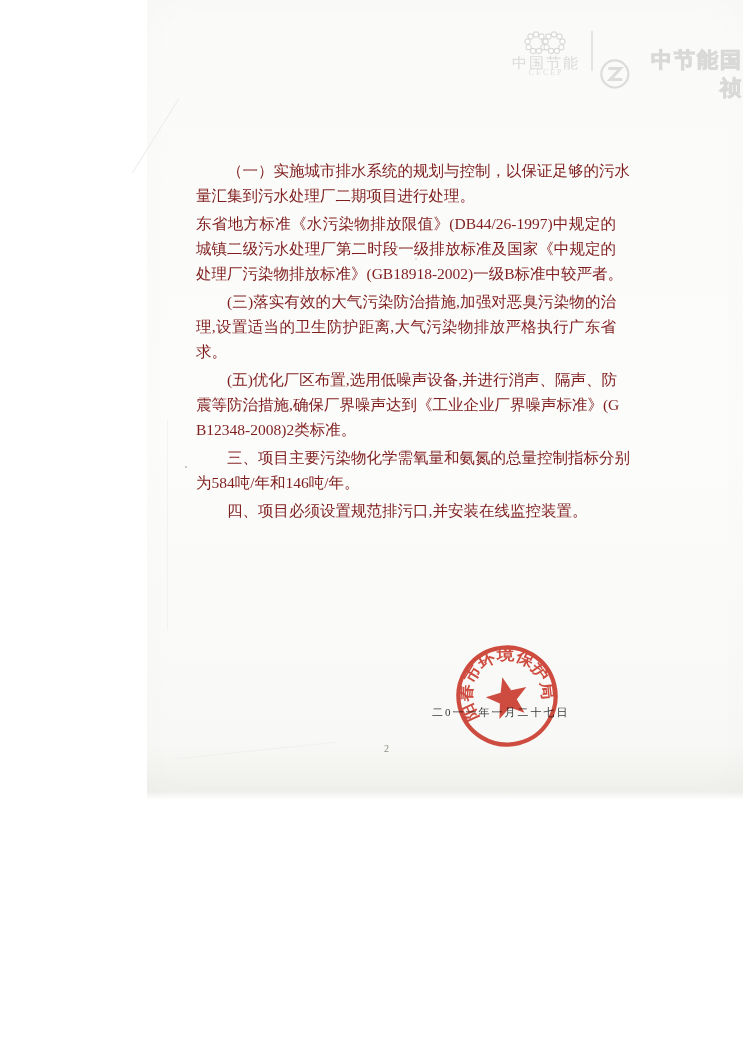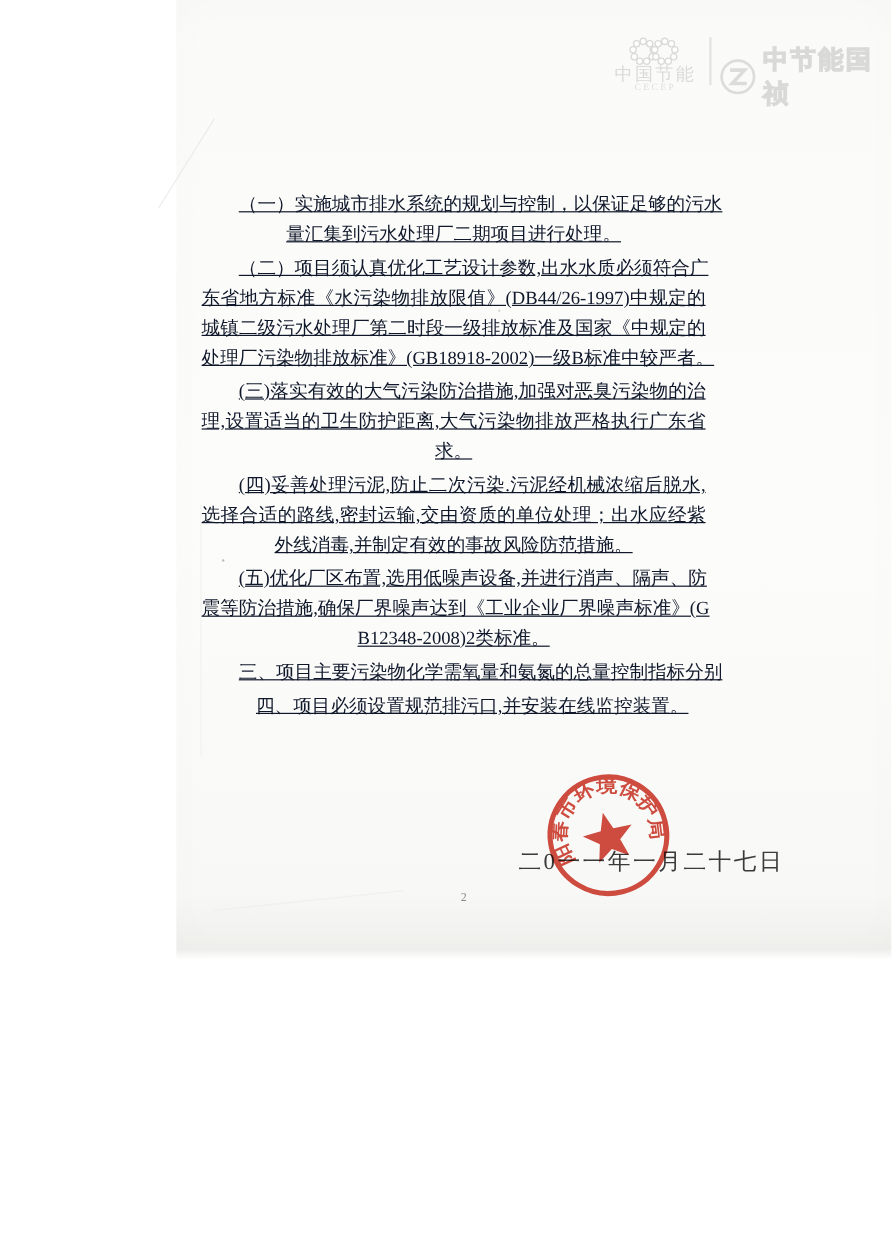--- a/index.html
+++ b/index.html
@@ -22,7 +22,7 @@
   .cecep-label{font-size:15px;letter-spacing:2px;color:#dadad8;line-height:10px;margin-top:1px;}
   .cecep-sub{font-size:8px;letter-spacing:2px;color:#dededc;line-height:9px;}
   .lh-divider{width:2px;height:40px;background:#e4e4e2;margin:1px 6px 0 4px;}
-  .gz{display:flex;align-items:center;margin-top:6px;}
+  .gz{display:flex;align-items:center;margin-top:16px;text-align:right;}
   .gz-text{font-size:21px;font-weight:bold;letter-spacing:2px;margin-left:5px;
            color:#f4f4f2;-webkit-text-stroke:1px #d9d9d7;}
 

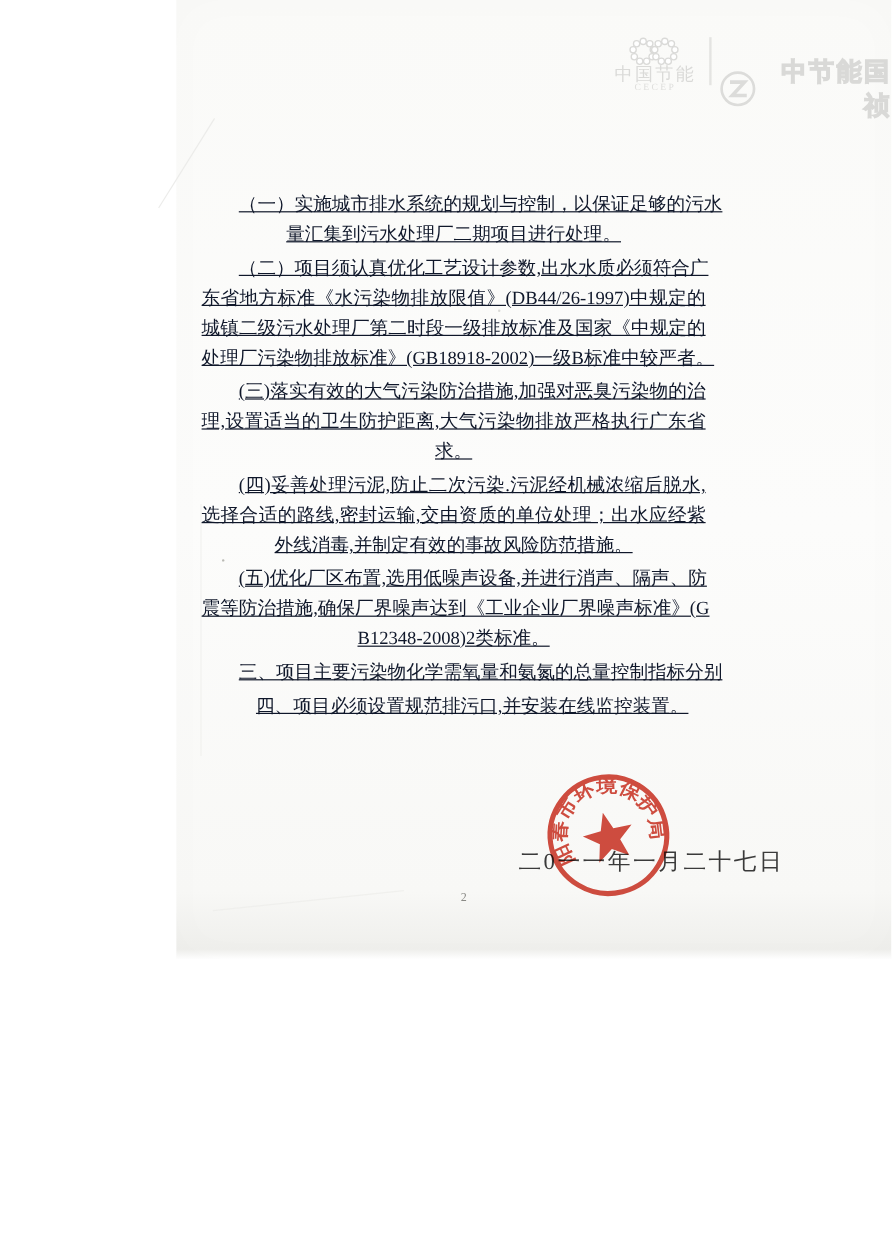--- a/index.html
+++ b/index.html
@@ -27,8 +27,8 @@
            color:#f4f4f2;-webkit-text-stroke:1px #d9d9d7;}
 
   
-  .doc{position:absolute;left:168px;top:158px;width:420px;color:#0f172a;
-       font-size:15.5px;line-height:25px;text-decoration:underline;}
+  .doc{position:absolute;left:196px;top:158px;width:420px;color:#7f1d1d;
+       font-size:15.5px;line-height:25px;}
   .para{margin:0 0 3px 0;}
   .line{white-space:nowrap;text-align:center;}
   .line.fill{text-align:justify;text-align-last:justify;}

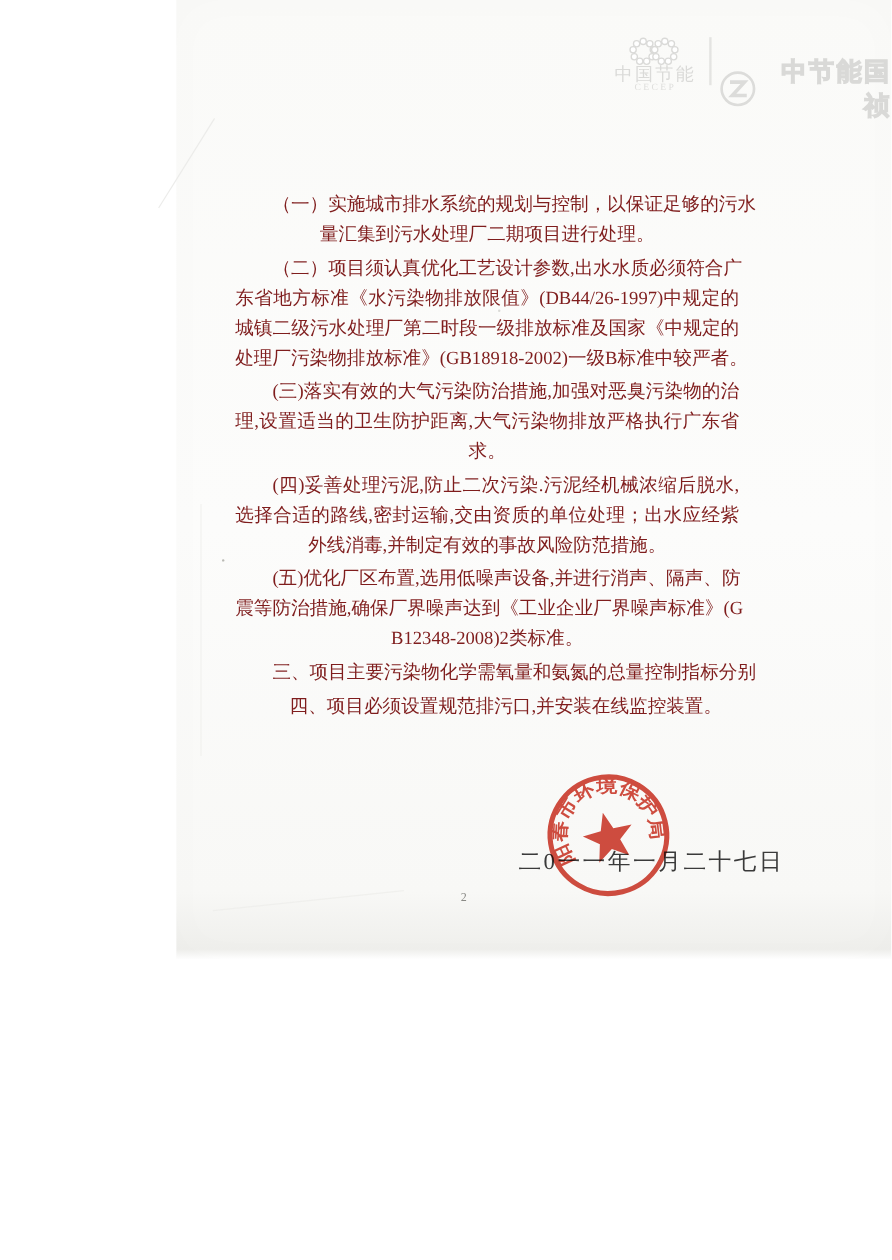--- a/index.html
+++ b/index.html
@@ -30,7 +30,7 @@
   .doc{position:absolute;left:196px;top:158px;width:420px;color:#7f1d1d;
        font-size:15.5px;line-height:25px;}
   .para{margin:0 0 3px 0;}
-  .line{white-space:nowrap;text-align:center;}
+  .line{white-space:nowrap;text-align:left;}
   .line.fill{text-align:justify;text-align-last:justify;}
   .line.first{text-indent:31px;}
 

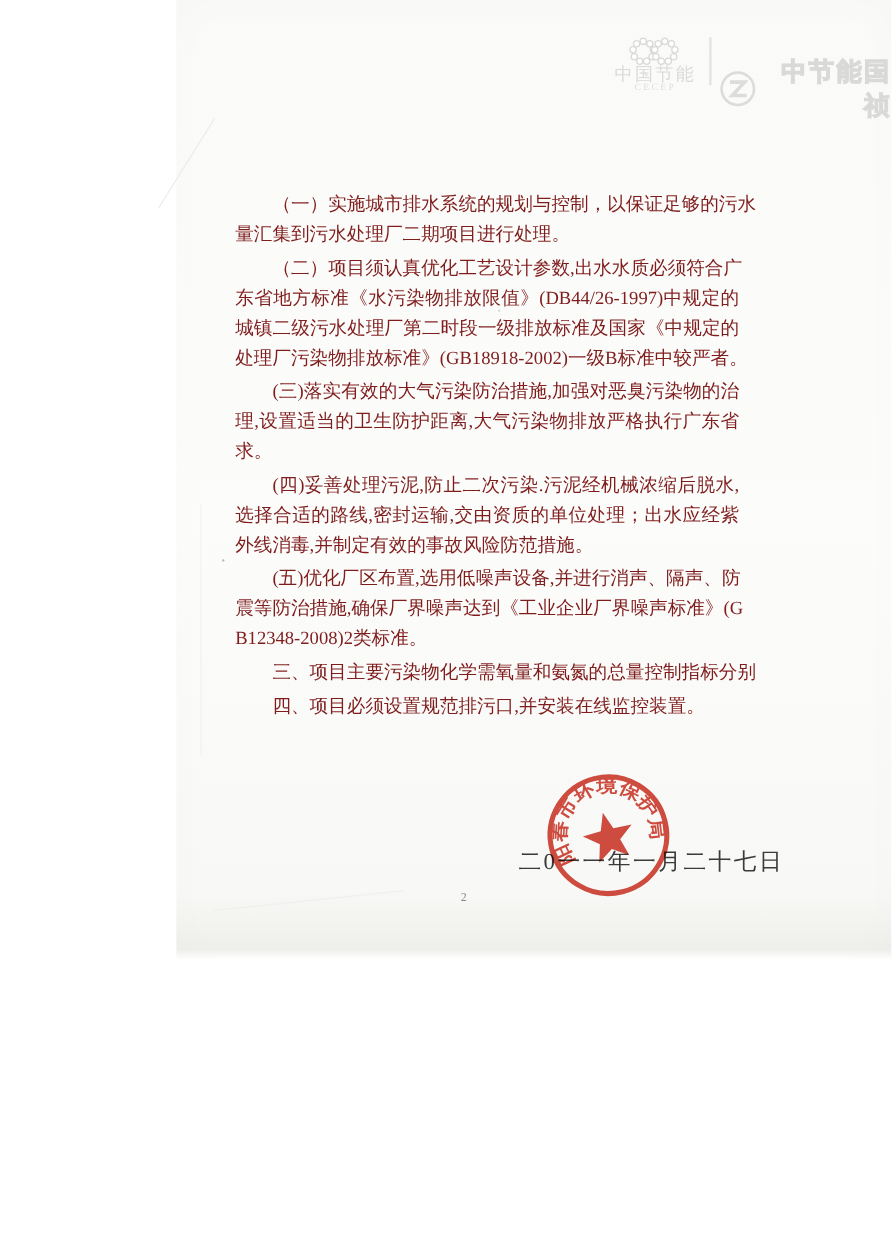--- a/index.html
+++ b/index.html
@@ -101,7 +101,6 @@
         <div class="line">量汇集到污水处理厂二期项目进行处理。</div>
       </div>
       <div class="para">
-        <div class="line fill first">（二）项目须认真优化工艺设计参数,出水水质必须符合广</div>
         <div class="line fill">东省地方标准《水污染物排放限值》(DB44/26-1997)中规定的</div>
         <div class="line fill">城镇二级污水处理厂第二时段一级排放标准及国家《中规定的</div>
         <div class="line">处理厂污染物排放标准》(GB18918-2002)一级B标准中较严者。</div>

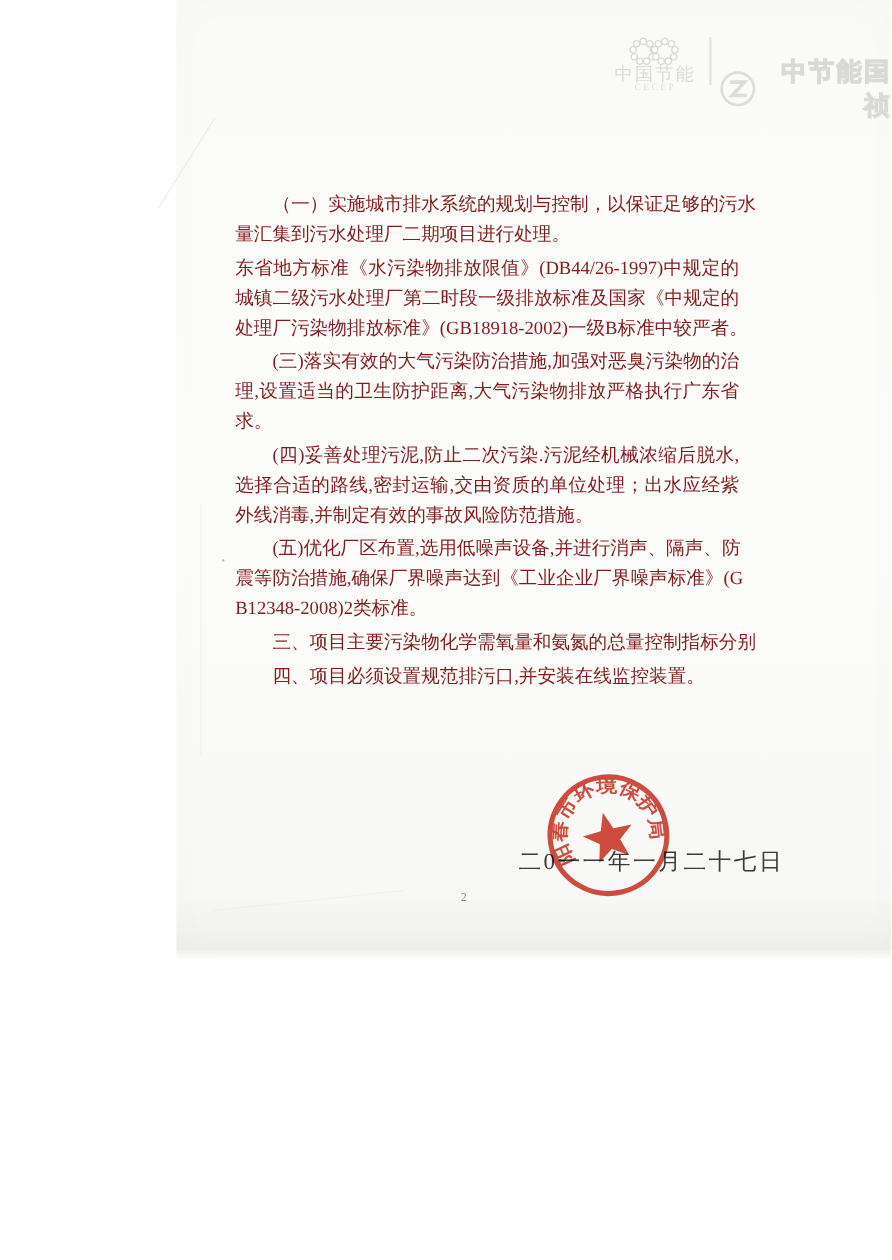--- a/index.html
+++ b/index.html
@@ -111,11 +111,6 @@
         <div class="line">求。</div>
       </div>
       <div class="para">
-        <div class="line fill first">(四)妥善处理污泥,防止二次污染.污泥经机械浓缩后脱水,</div>
-        <div class="line fill">选择合适的路线,密封运输,交由资质的单位处理；出水应经紫</div>
-        <div class="line">外线消毒,并制定有效的事故风险防范措施。</div>
-      </div>
-      <div class="para">
         <div class="line fill first">(五)优化厂区布置,选用低噪声设备,并进行消声、隔声、防</div>
         <div class="line fill">震等防治措施,确保厂界噪声达到《工业企业厂界噪声标准》(G</div>
         <div class="line">B12348-2008)2类标准。</div>

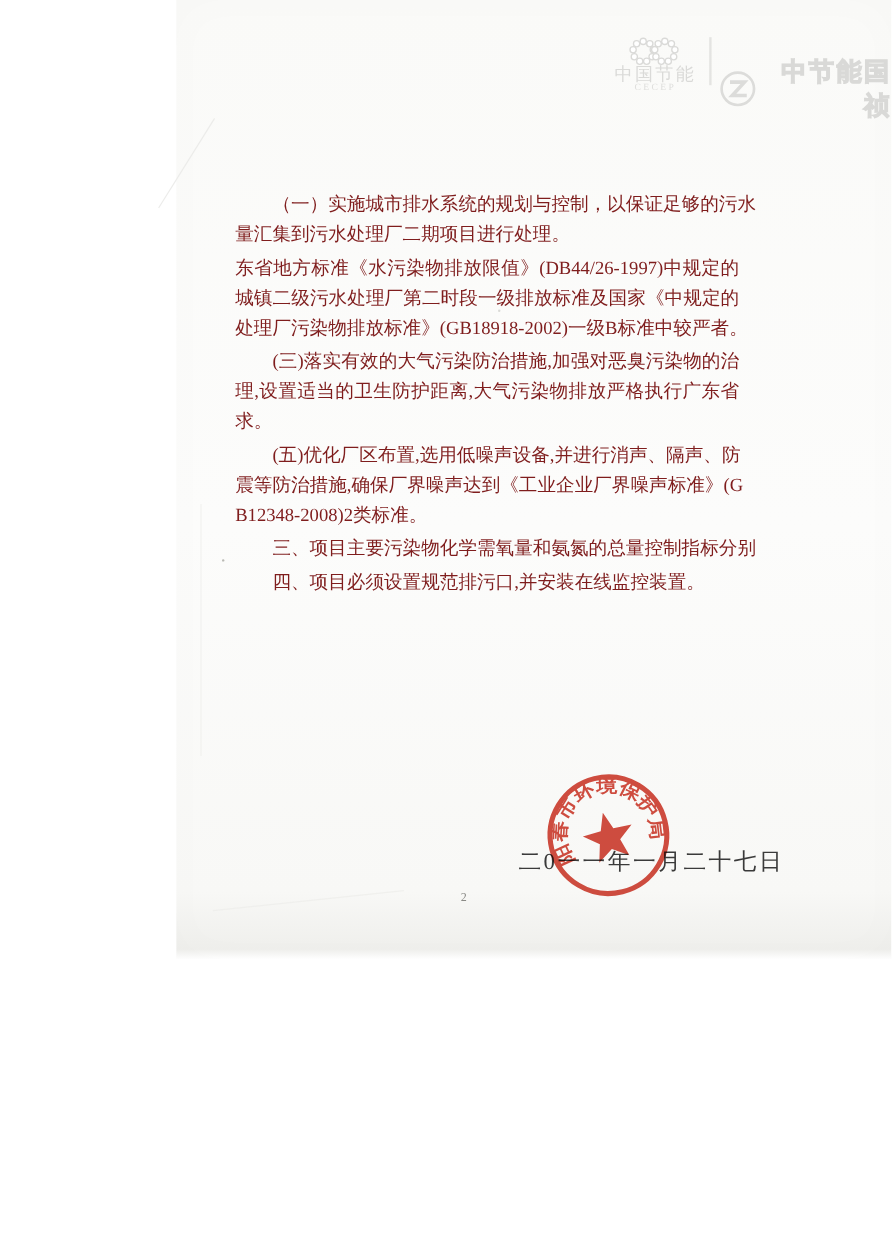--- a/index.html
+++ b/index.html
@@ -117,6 +117,7 @@
       </div>
       <div class="para">
         <div class="line fill first">三、项目主要污染物化学需氧量和氨氮的总量控制指标分别</div>
+        <div class="line">为584吨/年和146吨/年。</div>
       </div>
       <div class="para">
         <div class="line first">四、项目必须设置规范排污口,并安装在线监控装置。</div>

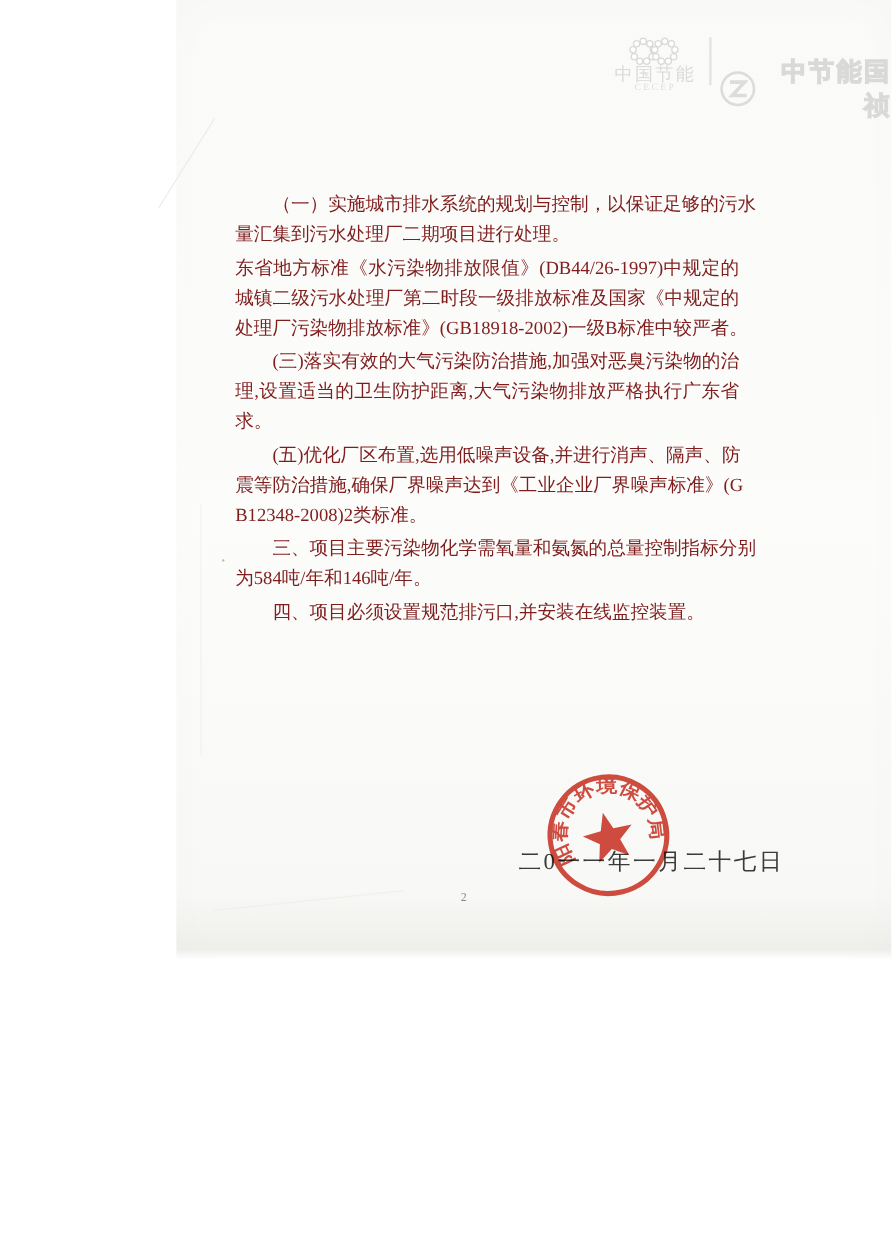--- a/index.html
+++ b/index.html
@@ -34,7 +34,7 @@
   .line.fill{text-align:justify;text-align-last:justify;}
   .line.first{text-indent:31px;}
 
-  .date-line{position:absolute;left:432px;top:705px;font-size:19px;letter-spacing:2px;color:#3a3a3a;}
+  .date-line{position:absolute;left:432px;top:705px;font-size:11px;letter-spacing:2px;color:#3a3a3a;}
   .page-num{position:absolute;left:384px;top:743px;font-size:10px;color:#8a8a86;}
 
   

